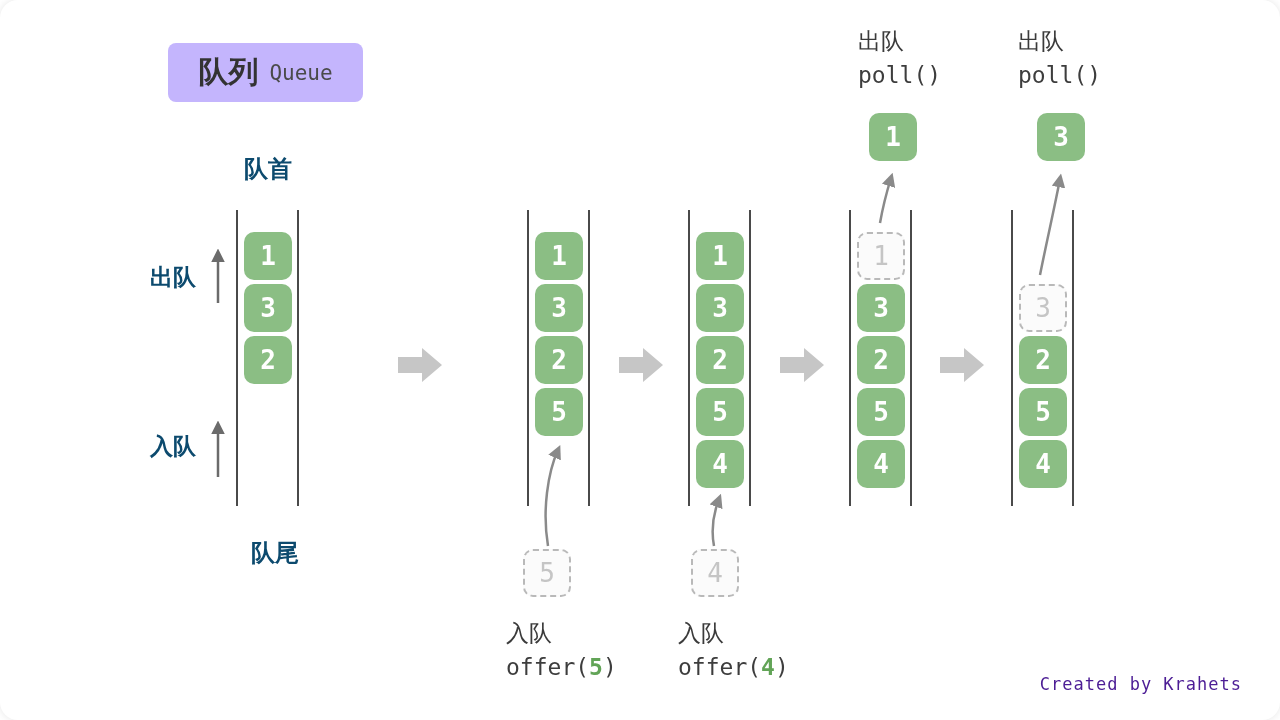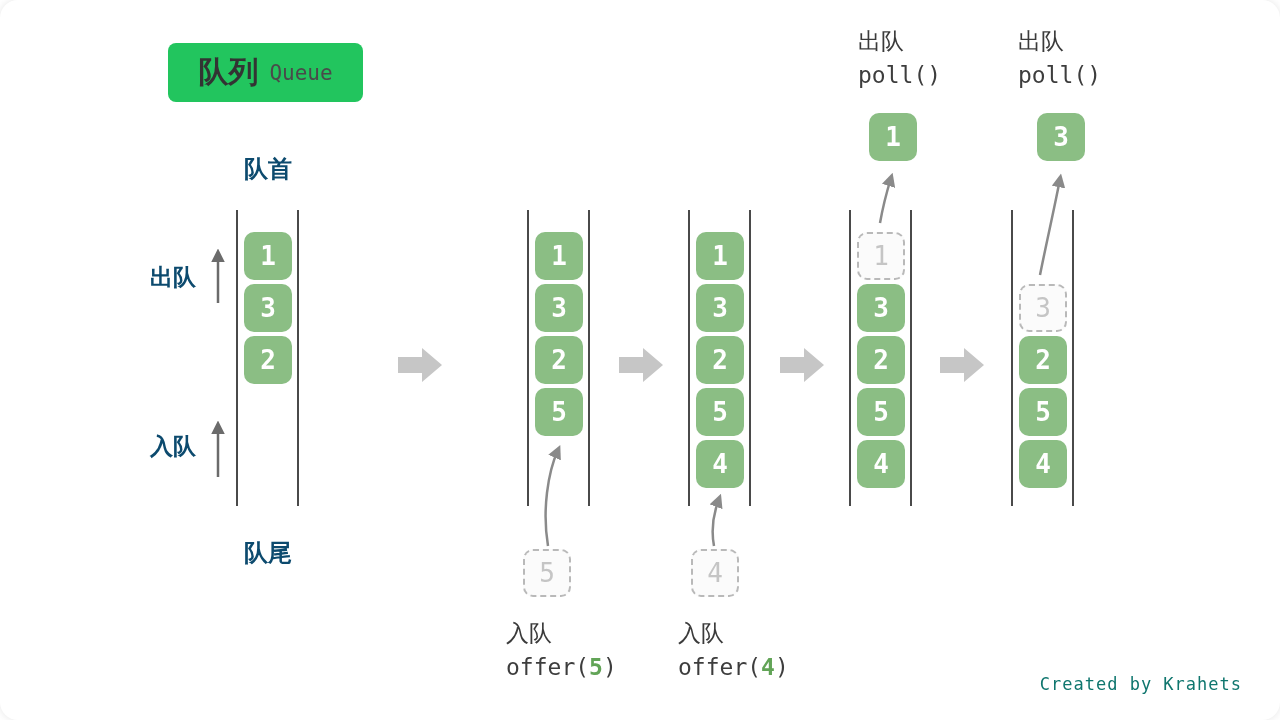--- a/index.html
+++ b/index.html
@@ -15,7 +15,7 @@
   }
   .badge{
     position:absolute;left:168px;top:43px;width:195px;height:59px;
-    background:#22c55e;border-radius:8px;
+    background:#c4b5fd;border-radius:8px;
     display:flex;align-items:center;justify-content:center;gap:11px;
   }
   .badge-zh{font-size:30px;font-weight:700;color:#333;}

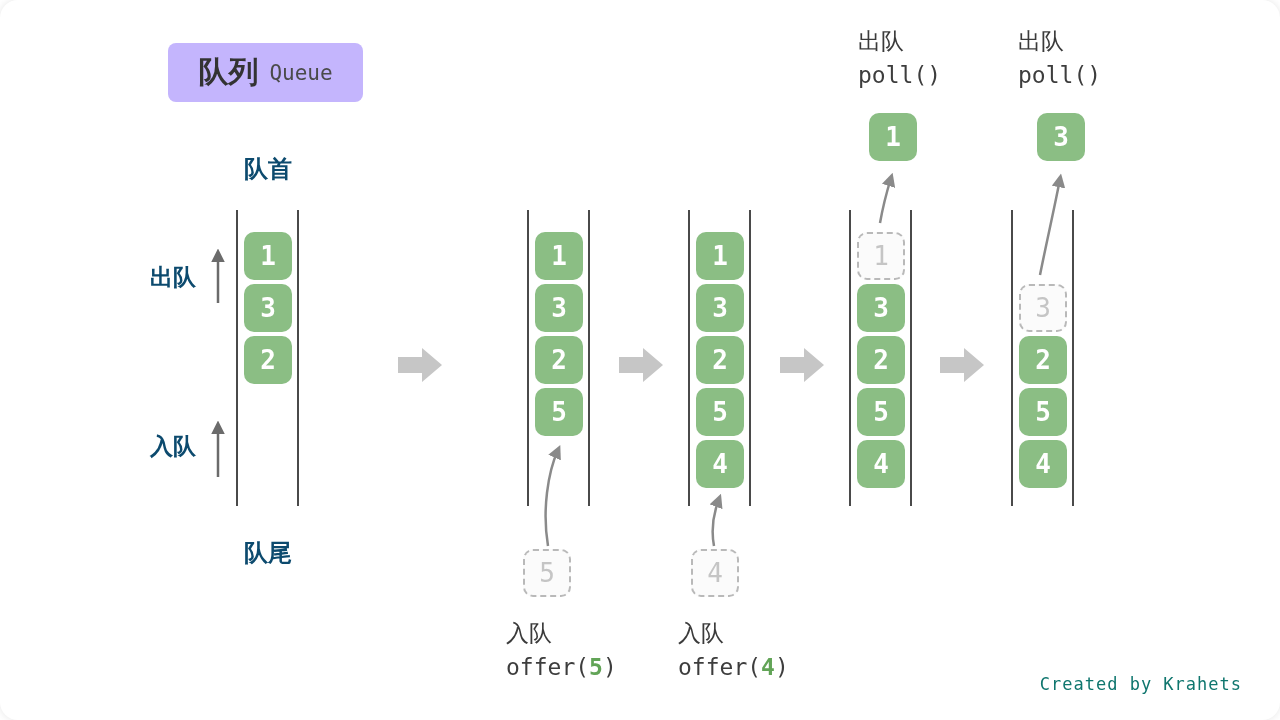--- a/index.html
+++ b/index.html
@@ -22,7 +22,7 @@
   .badge-en{font-size:21px;color:#4a4a4a;font-family:"DejaVu Sans Mono","Liberation Mono",monospace;}
   .lab{position:absolute;font-weight:700;font-size:24px;color:#0c4a6e;white-space:nowrap;}
   .lab-front{left:237px;top:153px;width:62px;text-align:center;}
-  .lab-rear{left:237px;top:537px;width:62px;text-align:center;}
+  .lab-rear{left:237px;top:537px;width:62px;text-align:right;}
   .lab-deq{left:150px;top:262px;font-size:23px;}
   .lab-enq{left:150px;top:431px;font-size:23px;}
   .wall{position:absolute;top:210px;width:2px;height:296px;background:#4a4a4a;}

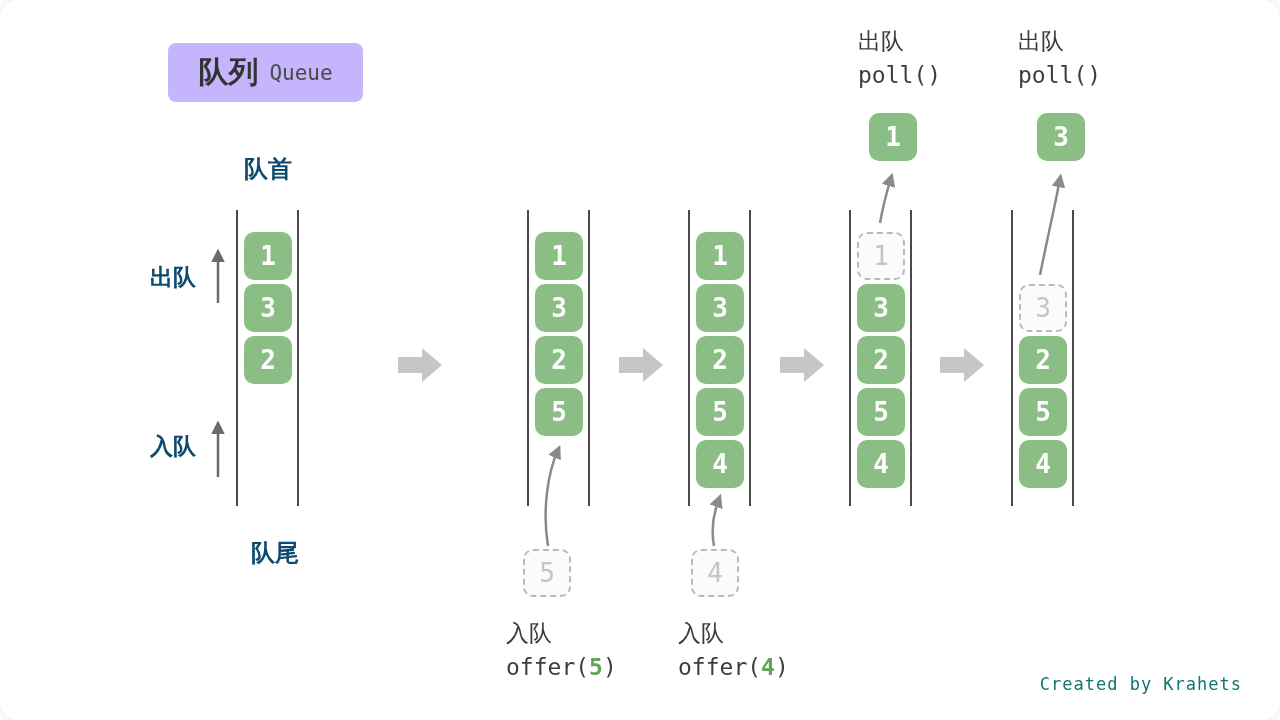--- a/index.html
+++ b/index.html
@@ -52,7 +52,7 @@
   .footer{
     position:absolute;right:38px;top:674px;
     font-family:"DejaVu Sans Mono","Liberation Mono",monospace;
-    font-size:17px;letter-spacing:1px;color:#0f766e;
+    font-size:17px;letter-spacing:1px;color:#4c1d95;
   }
 </style>
 </head>

